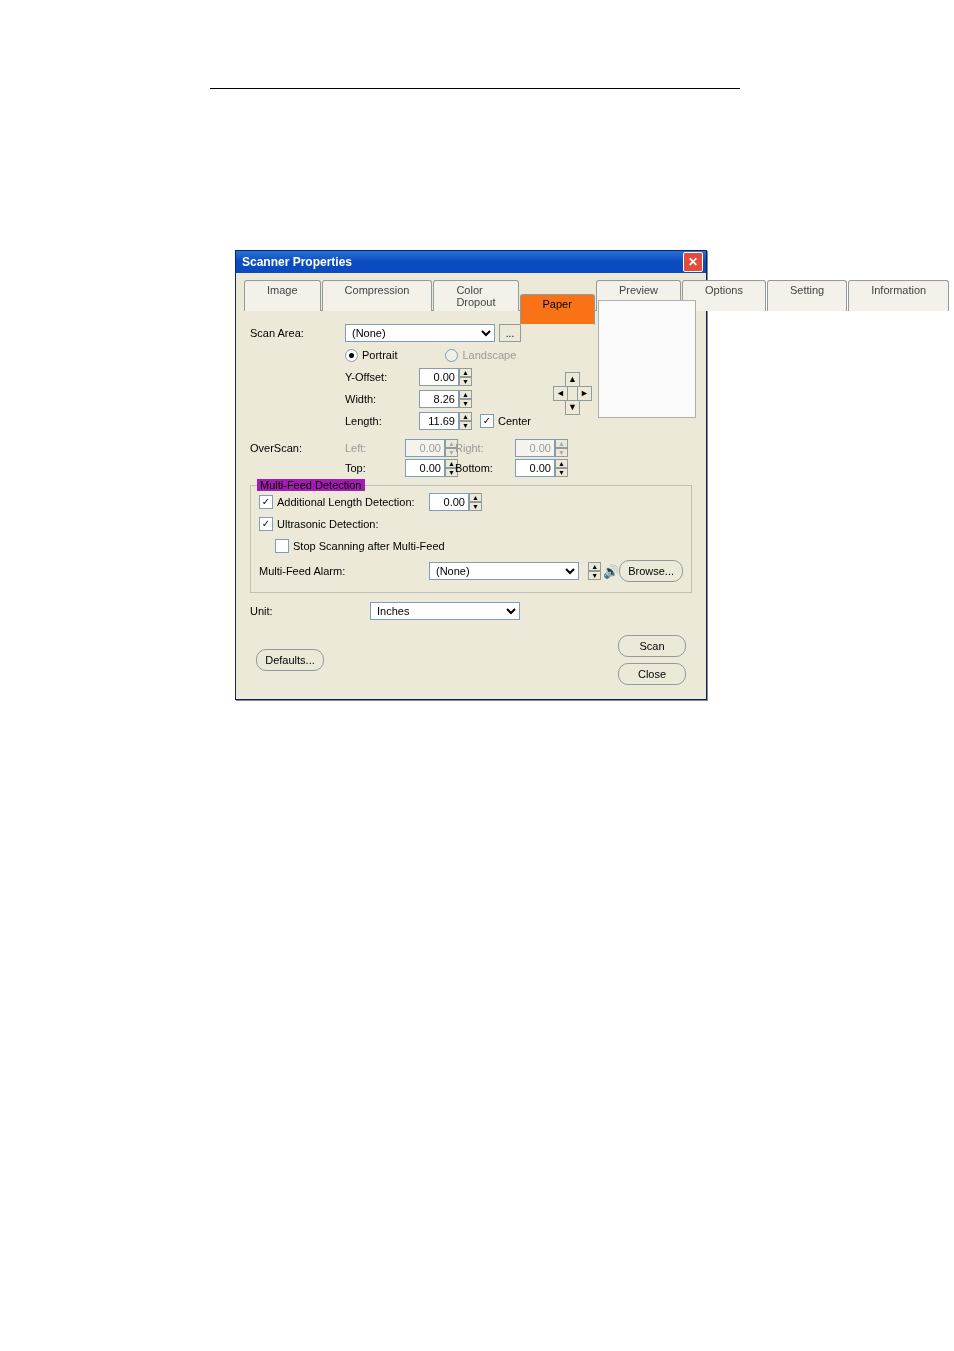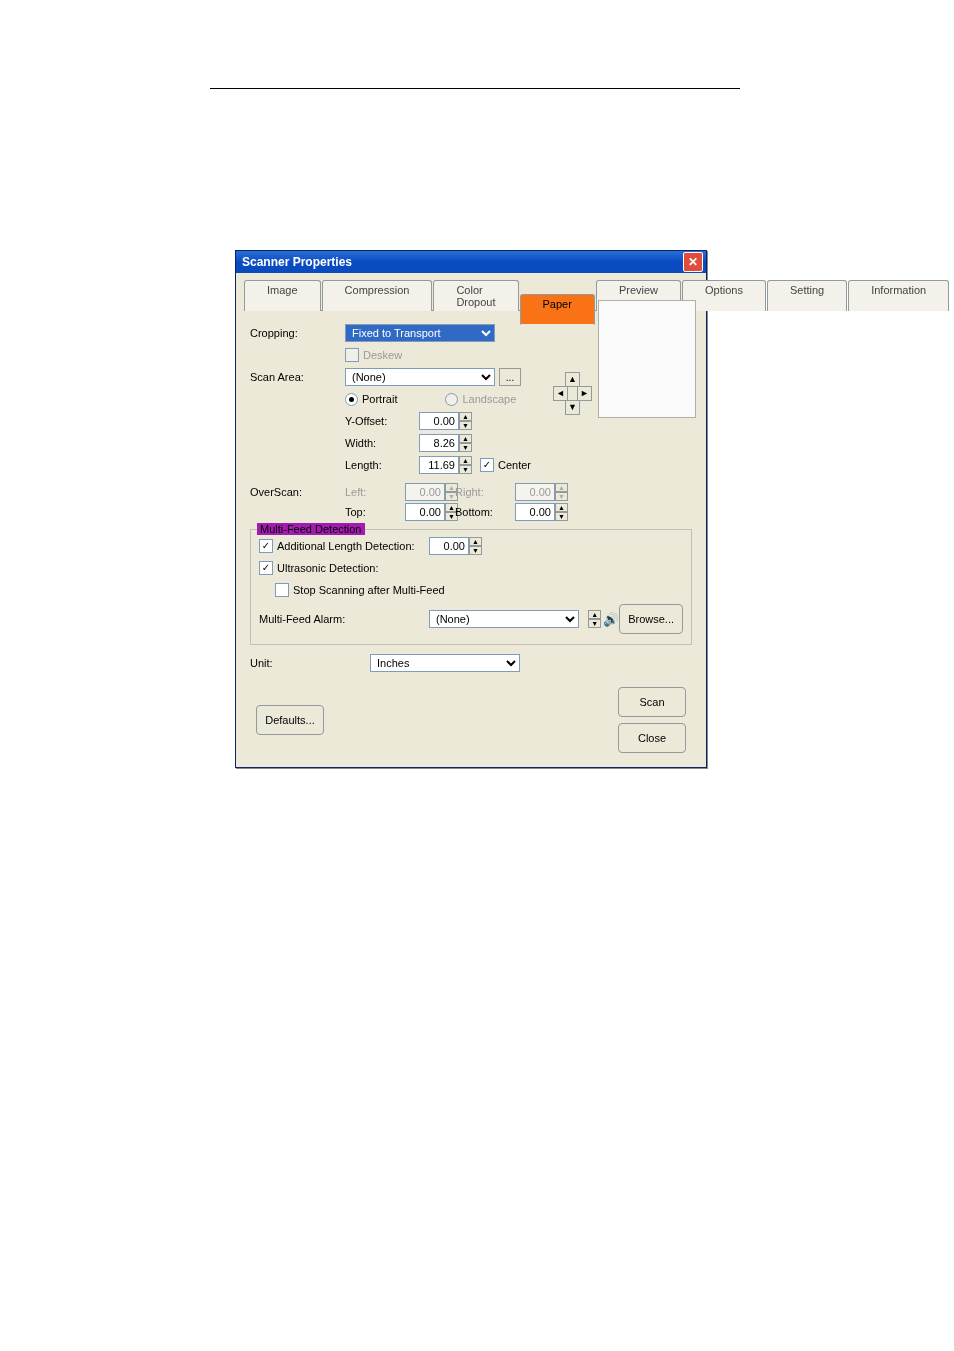--- a/index.html
+++ b/index.html
@@ -302,14 +302,6 @@
 
       <div class="form-area">
 
-        <div class="row">
-          <div class="label-col">Cropping:</div>
-          <div class="ctrl-col">
-            <select class="sel-wide highlight">
-              <option>Fixed to Transport</option>
-            </select>
-          </div>
-        </div>
 
         <div class="row">
           <div class="label-col"></div>

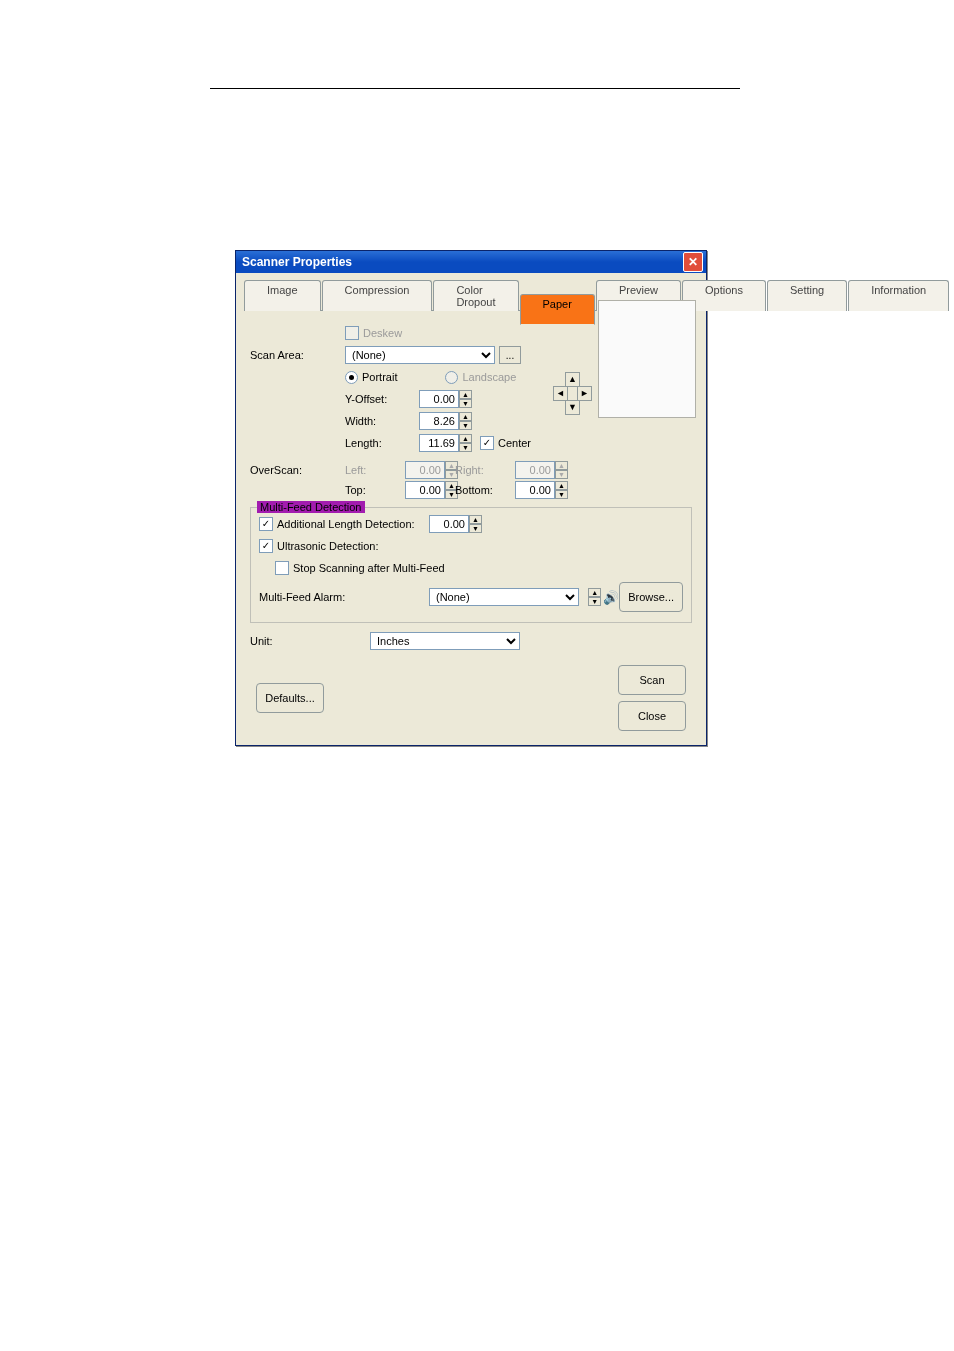--- a/index.html
+++ b/index.html
@@ -303,13 +303,6 @@
       <div class="form-area">
 
 
-        <div class="row">
-          <div class="label-col"></div>
-          <div class="ctrl-col checkbox-row">
-            <span class="checkbox-box disabled"></span>
-            <span class="dim-text">Deskew</span>
-          </div>
-        </div>
 
         <div class="row">
           <div class="label-col">Scan Area:</div>

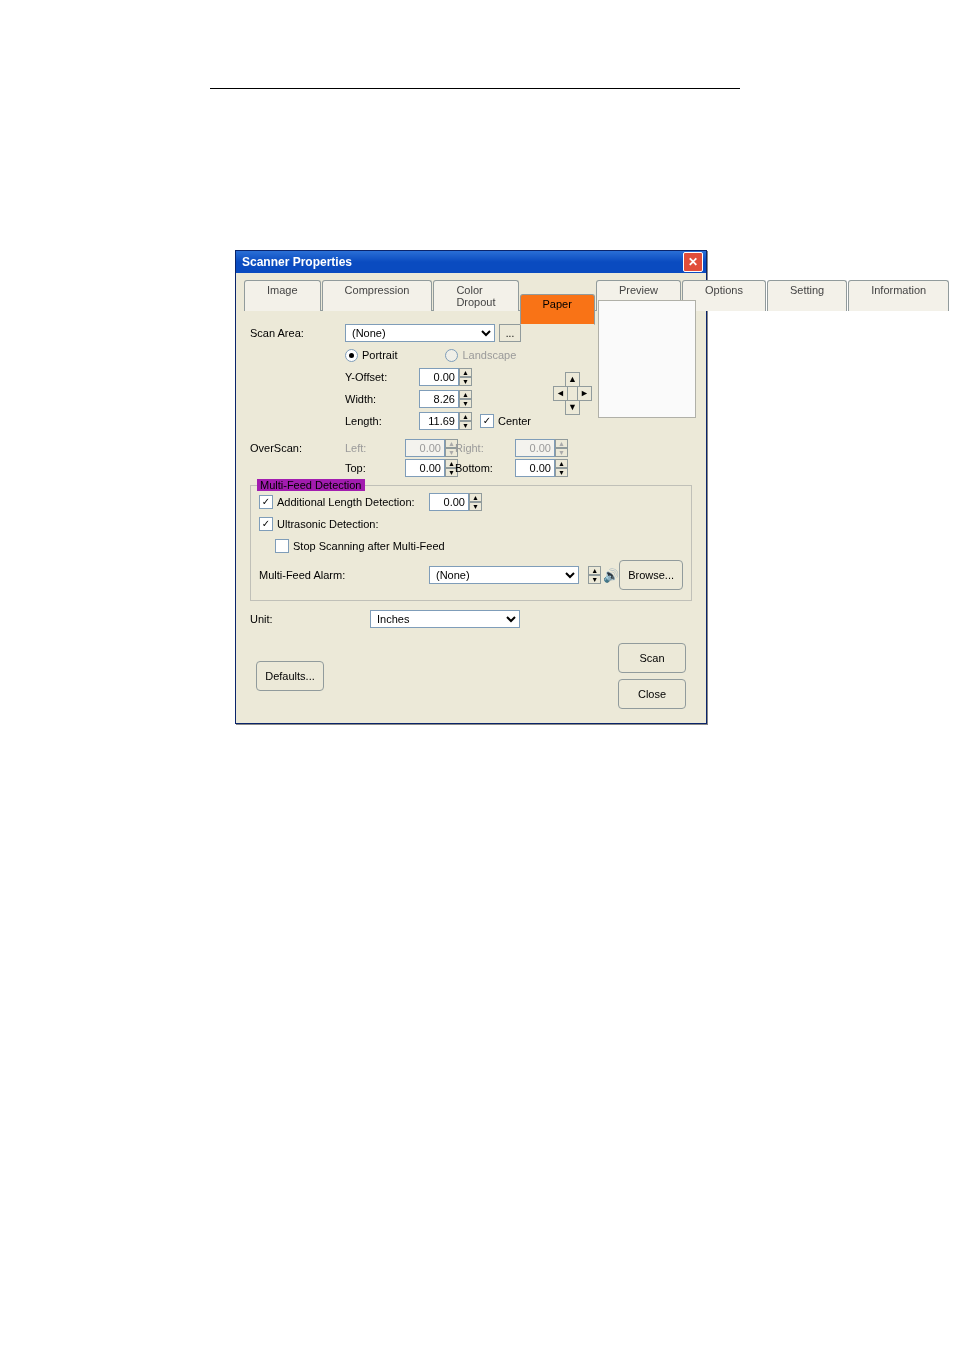--- a/index.html
+++ b/index.html
@@ -214,12 +214,12 @@
   }
   .btn {
     min-width: 68px;
-    height: 30px;
+    height: 22px;
     border: 1px solid #919b9c;
     background: #ece9d8;
     font-family: Tahoma, Arial;
     font-size: 11px;
-    border-radius: 4px;
+    border-radius: 10px;
     padding: 0 8px;
   }
   .bottom-bar {

